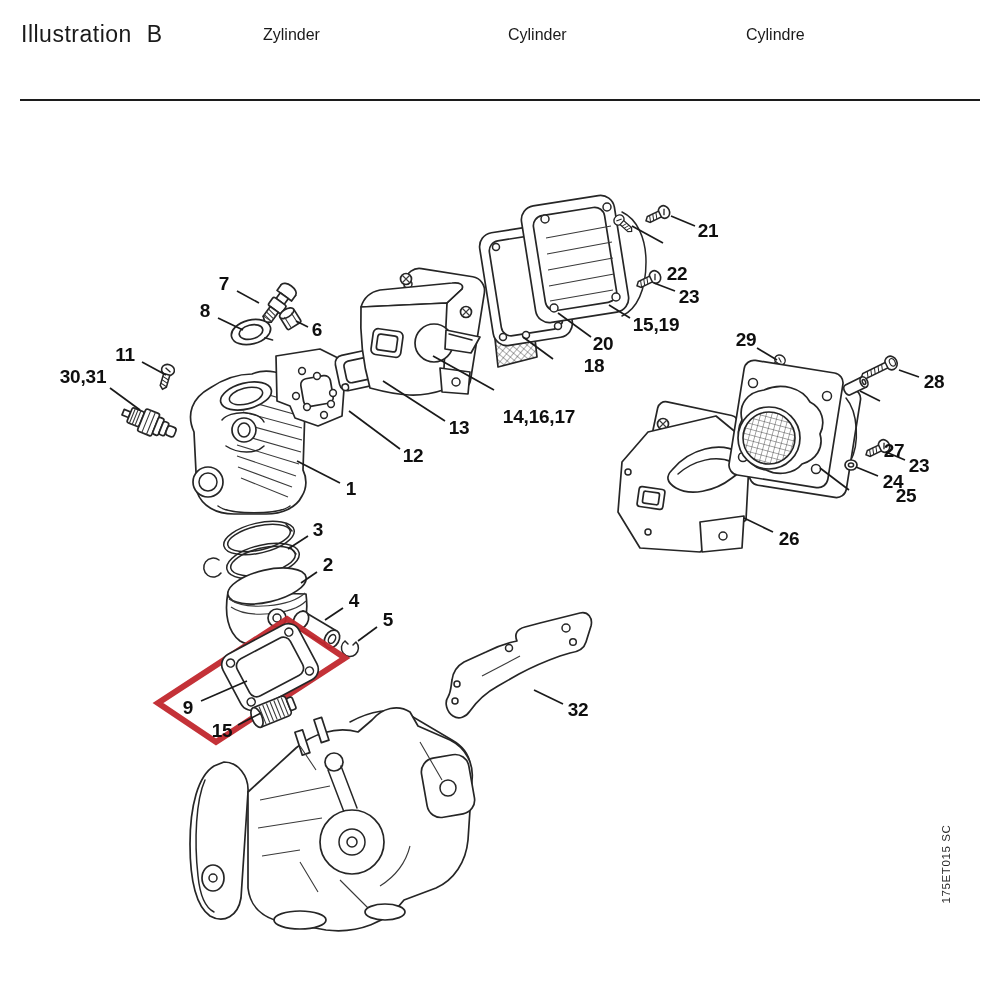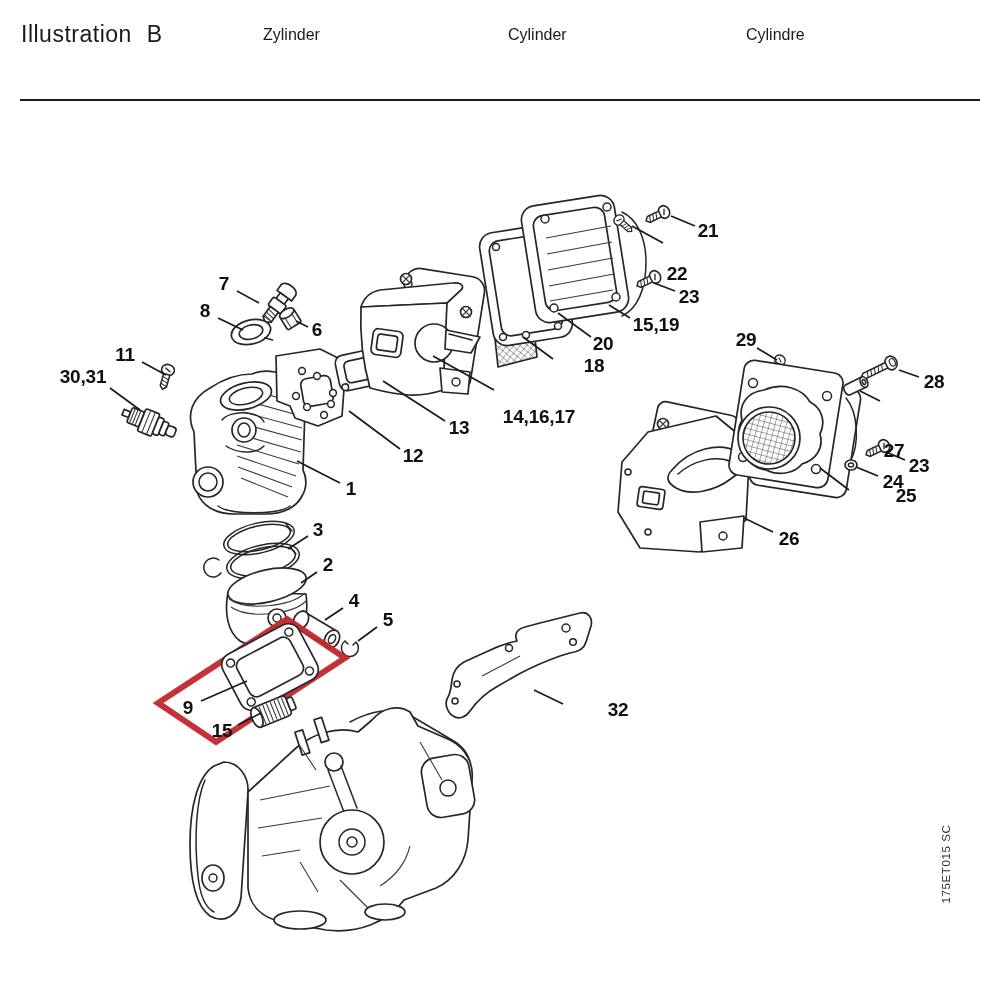--- a/index.html
+++ b/index.html
@@ -353,7 +353,7 @@
       <div class="callout" style="left: 893px; top: 482px;">24</div>
       <div class="callout" style="left: 906px; top: 496px;">25</div>
       <div class="callout" style="left: 789px; top: 539px;">26</div>
-      <div class="callout" style="left: 578px; top: 710px; margin-left: 40px;">32</div>
+      <div class="callout" style="left: 578px; top: 710px;">32</div>
     </div>
 
   <div class="code">175ET015 SC</div>

